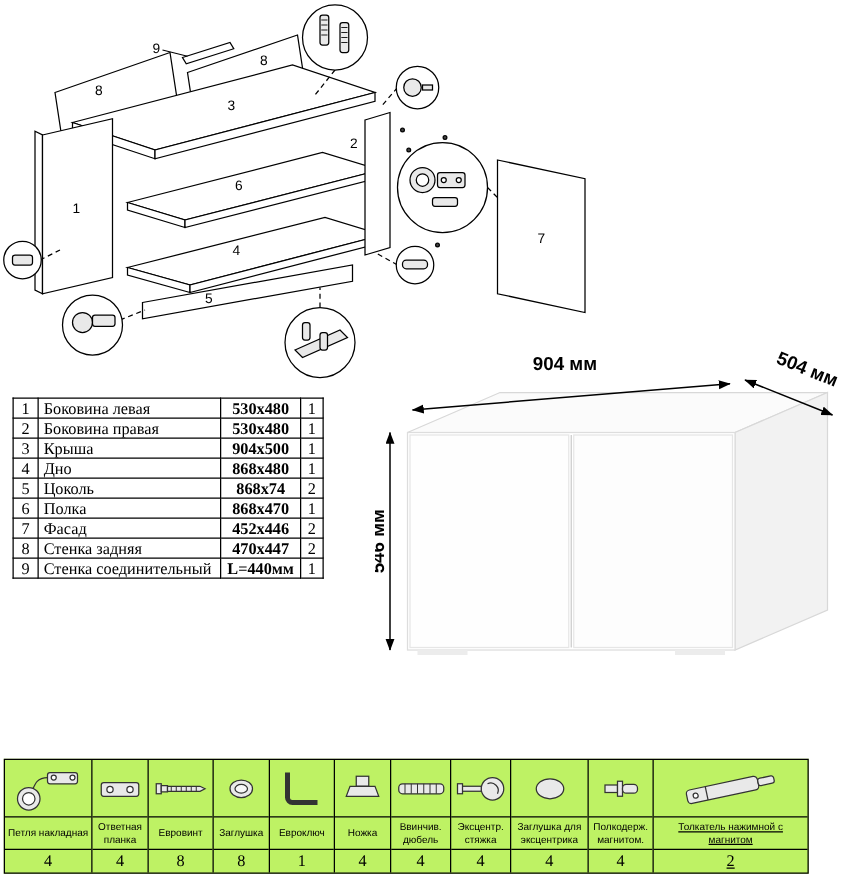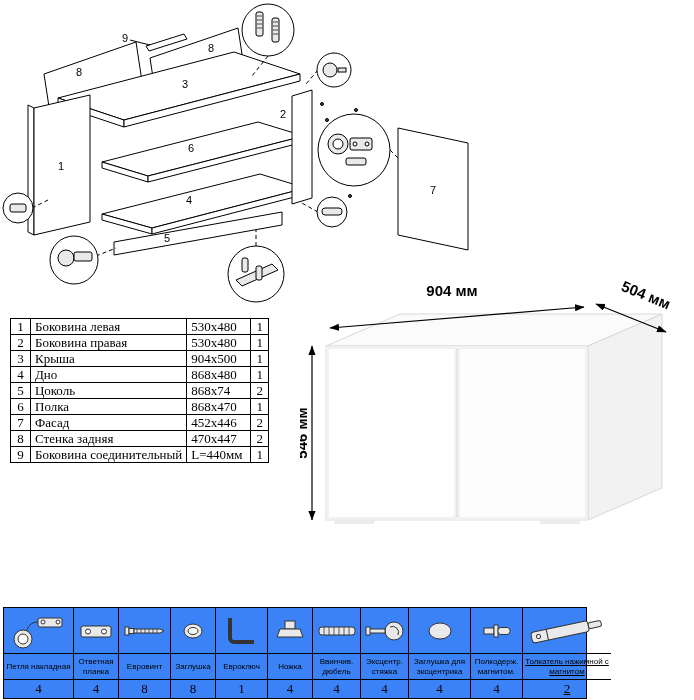--- a/index.html
+++ b/index.html
@@ -13,7 +13,7 @@
   .parts-table td { border:1px solid #000; padding:0 4px; height:16px; line-height:15px; white-space:nowrap; }
   .parts-table td.num { width:20px; text-align:center; padding:0 2px; }
   .parts-table td.name { min-width:146px; }
-  .parts-table td.size { width:64px; text-align:left; }
+  .parts-table td.size { width:64px; text-align:center;font-weight:bold; }
   .parts-table td.qty { width:18px; text-align:center; }
 
   .cabinet { position:absolute; left:300px; top:280px; }

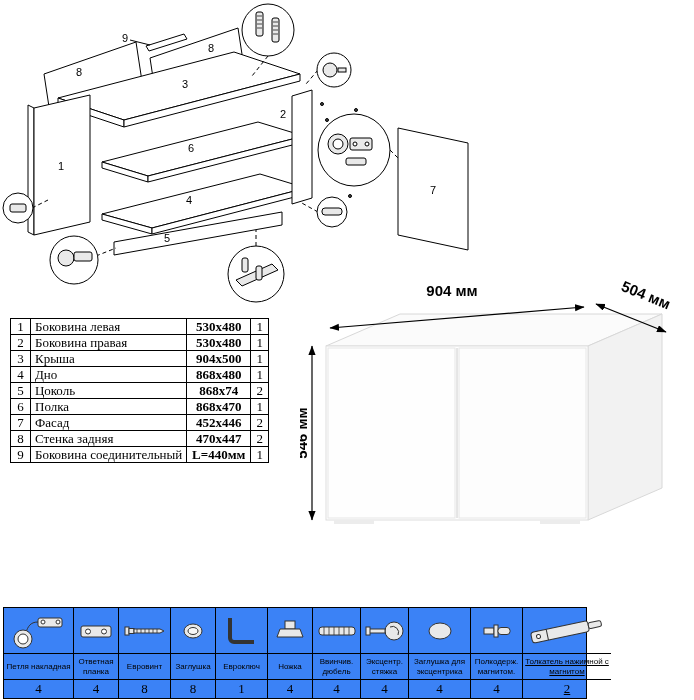--- a/index.html
+++ b/index.html
@@ -181,7 +181,7 @@
         </tr>
       <tr>
           <td class="num">9</td>
-          <td class="name">Боковина соединительный</td>
+          <td class="name">Стенка соединительный</td>
           <td class="size">L=440мм</td>
           <td class="qty">1</td>
         </tr>

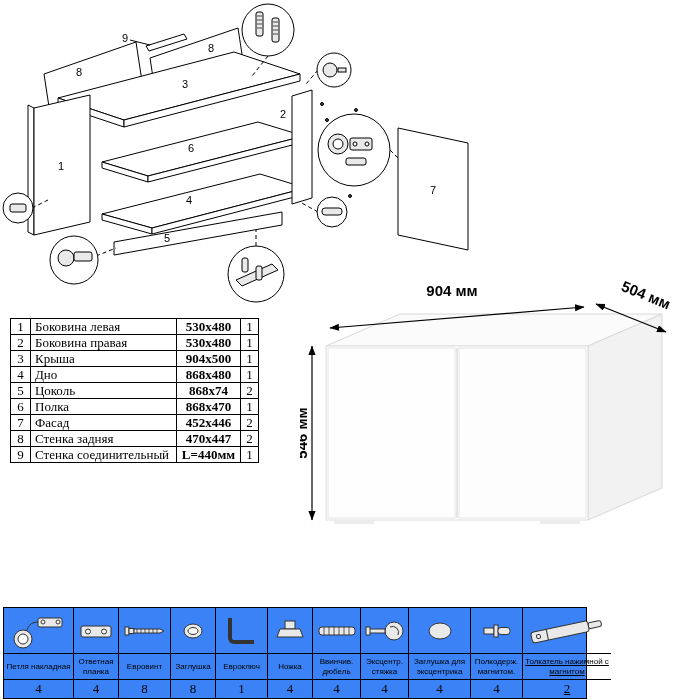--- a/index.html
+++ b/index.html
@@ -21,7 +21,7 @@
   .pnum { font-family:"Liberation Sans", sans-serif; font-size:11px; fill:#000; }
 
   .hw-title { position:absolute; left:0; top:585px; width:694px; text-align:center; font-size:17px; }
-  .hw-table { position:absolute; left:3px; top:607px; width:584px; display:flex; border:1px solid #000; background:#3b82f6; }
+  .hw-table { position:absolute; left:3px; top:607px; width:644px; display:flex; border:1px solid #000; background:#bef264; }
   .hw-col { display:flex; flex-direction:column; border-right:1px solid #000; }
   .hw-col:last-child { border-right:none;text-decoration:underline; }
   .hw-icon { height:46px; display:flex; align-items:center; justify-content:center; border-bottom:1px solid #000; overflow:hidden; }

